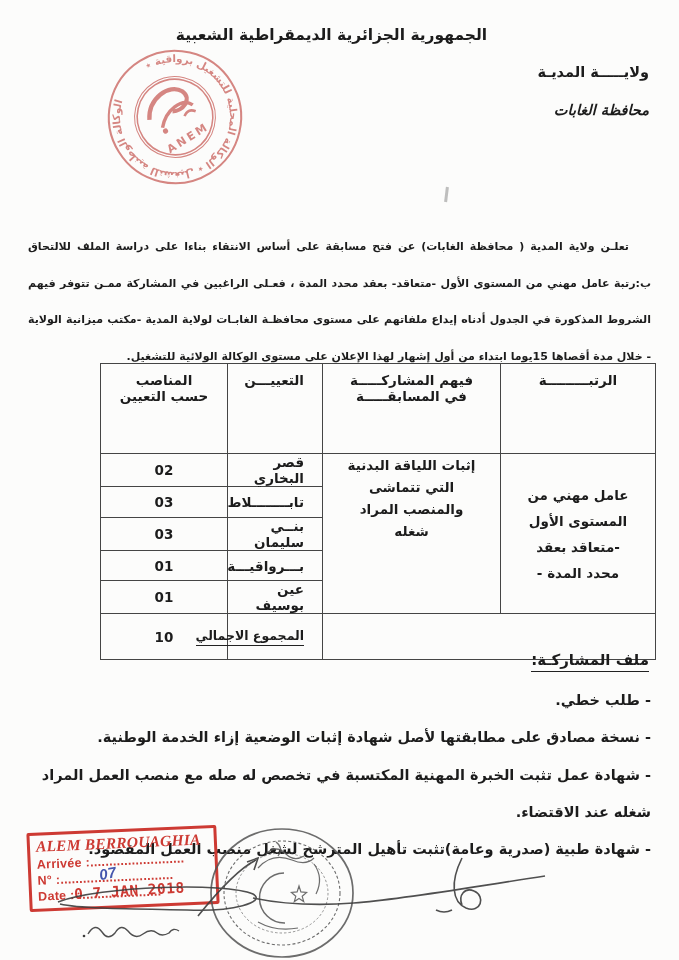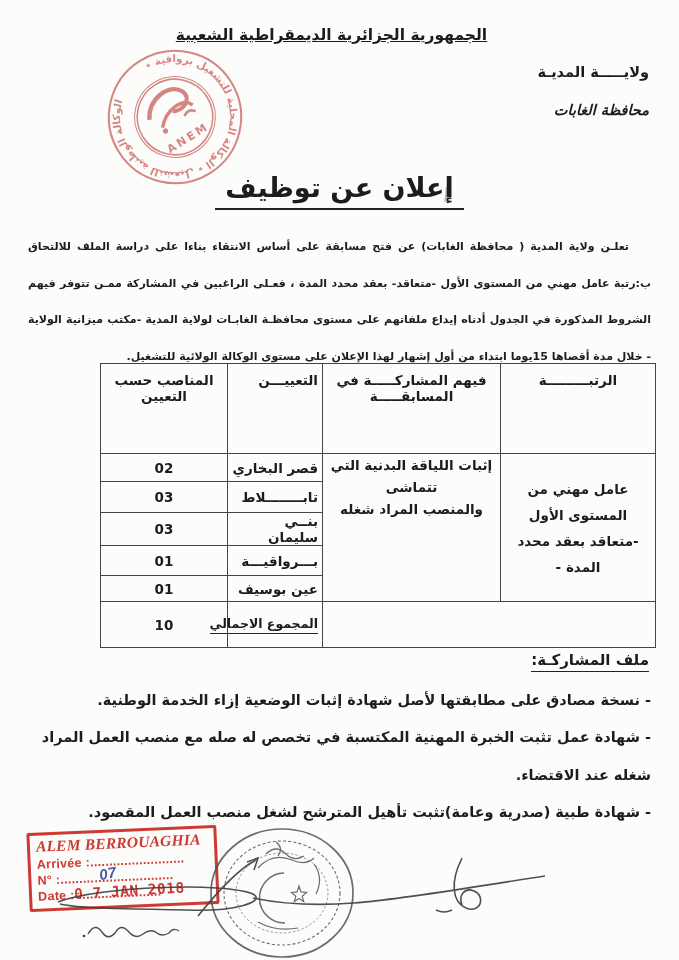--- a/index.html
+++ b/index.html
@@ -7,7 +7,7 @@
         font-family:"DejaVu Sans",sans-serif;color:#1c1c1c;}
   .abs{position:absolute;}
   
-  .republic-title{top:26px;left:0;right:16px;text-align:center;font-size:15.5px;font-weight:700;text-decoration:underline;}
+  .republic-title{top:26px;left:0;right:16px;text-align:center;font-size:15.5px;font-weight:700;}
   .wilaya-line{right:30px;text-align:right;font-size:14.5px;font-weight:700;}
   .w1{top:64px;} .w2{top:102px;font-style:italic;}
   

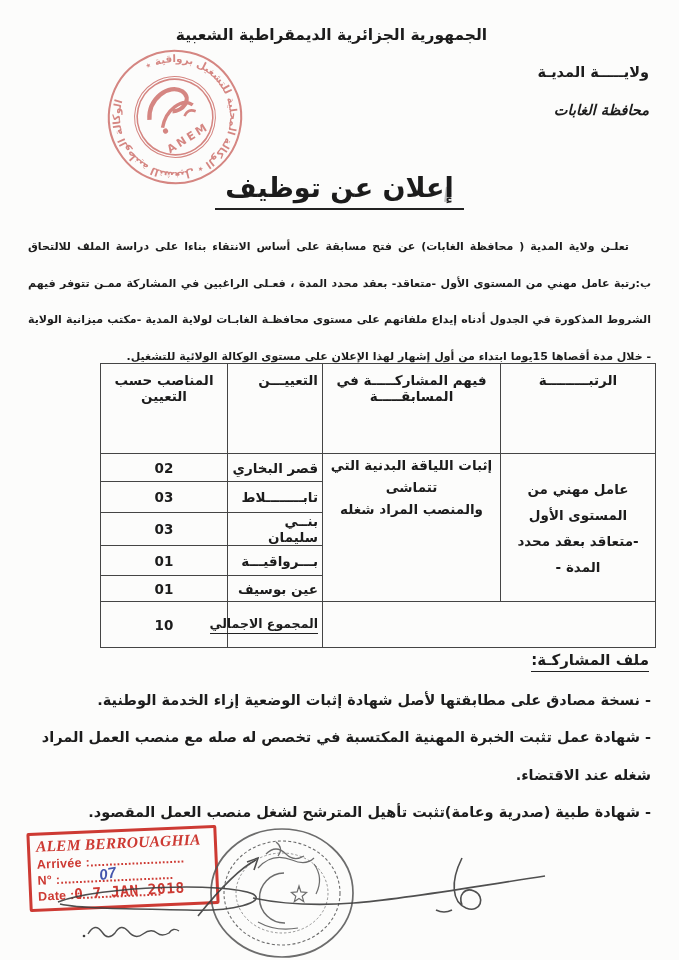--- a/index.html
+++ b/index.html
@@ -84,9 +84,6 @@
 
   <div class="abs ink-mark"></div>
 
-  <div class="abs main-title">
-    <span>إعلان عن توظيف</span>
-  </div>
 
   <div class="abs intro">تعلـن ولاية المدية ( محافظة الغابات) عن فتح مسابقة على أساس الانتقاء بناءا على دراسة الملف للالتحاق ب:رتبة عامل مهني من المستوى الأول -متعاقد- بعقد محدد المدة ، فعـلى الراغبين في المشاركة ممـن تتوفر فيهم الشروط المذكورة في الجدول أدناه إيداع ملفاتهم على مستوى محافظـة الغابـات لولاية المدية -مكتب ميزانية الولاية - خلال مدة أقصاها 15يوما ابتداء من أول إشهار لهذا الإعلان على مستوى الوكالة الولائية للتشغيل.</div>
 

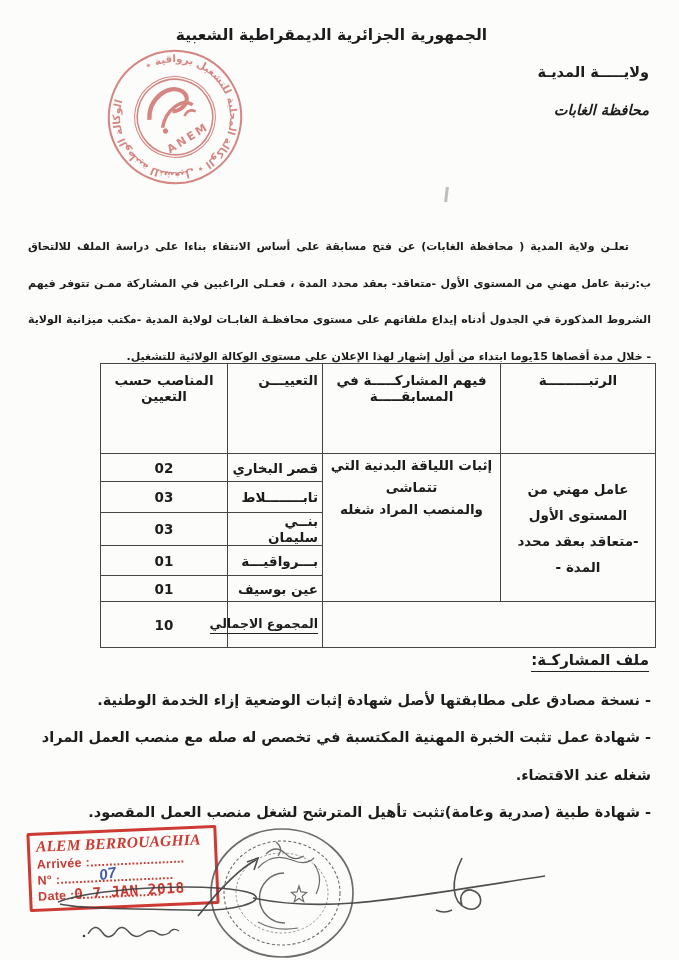--- a/index.html
+++ b/index.html
@@ -25,7 +25,7 @@
   
   table.jobs{position:absolute;left:100px;top:363px;width:555px;border-collapse:collapse;
              direction:rtl;table-layout:fixed;font-size:13.5px;font-weight:700;}
-  table.jobs th,table.jobs td{border:1.3px solid #454545;padding:0 4px;}
+  table.jobs th,table.jobs td{border:1.3px solid #454545;padding:0 18px;}
   table.jobs th{vertical-align:top;padding-top:8px;font-size:13.5px;}
   th.h-assign{text-align:right;padding-right:6px;}
   td.rank-cell{text-align:center;vertical-align:middle;line-height:26px;padding-bottom:28px;}

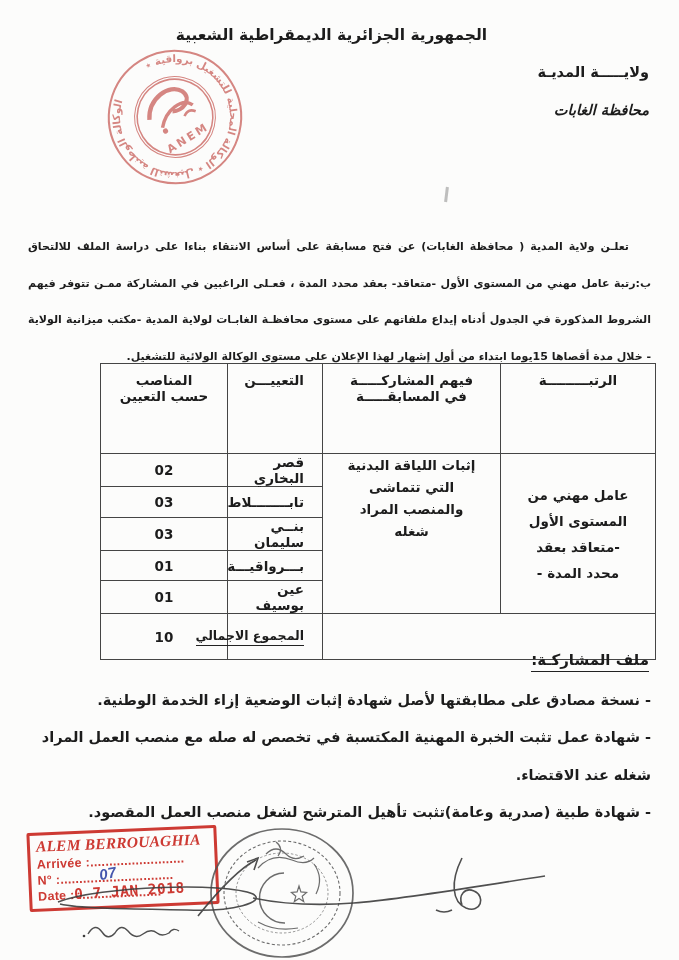--- a/index.html
+++ b/index.html
@@ -143,6 +143,7 @@
     <span>ملف المشاركـة:</span>
   </div>
   <div class="abs file-items">
+    <div>- طلب خطي.</div>
     <div>- نسخة مصادق على مطابقتها لأصل شهادة إثبات الوضعية إزاء الخدمة الوطنية.</div>
     <div>- شهادة عمل تثبت الخبرة المهنية المكتسبة في تخصص له صله مع منصب العمل المراد شغله عند الاقتضاء.</div>
     <div>- شهادة طبية (صدرية وعامة)تثبت تأهيل المترشح لشغل منصب العمل المقصود.</div>

